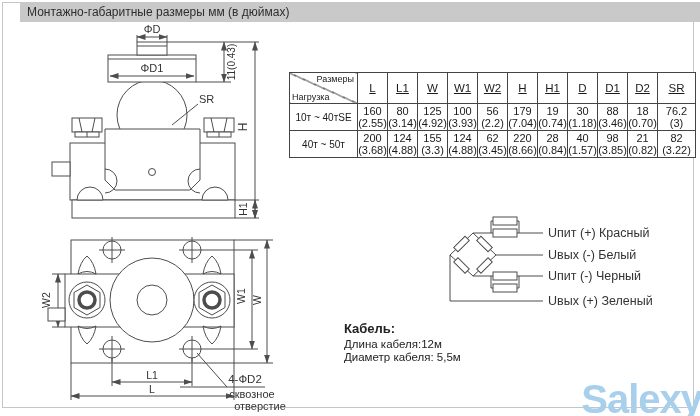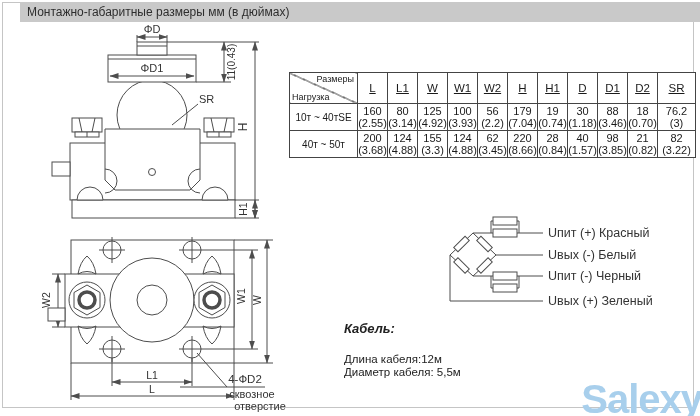--- a/index.html
+++ b/index.html
@@ -31,7 +31,7 @@
   .corner .cb{position:absolute;bottom:1px;left:2px;font-size:9px;}
 
   .cable{position:absolute;left:344px;top:322px;font-size:11.5px;line-height:13.5px;color:#222;}
-  .cable .cable-title{font-size:13px;font-weight:bold;margin-bottom:17px;font-style:italic;}
+  .cable .cable-title{font-size:13px;font-weight:bold;margin-bottom:2px;}
 
   .watermark{position:absolute;right:-2px;bottom:-6px;font-size:40px;font-weight:bold;
              letter-spacing:-1px;color:#a8cfec;}

